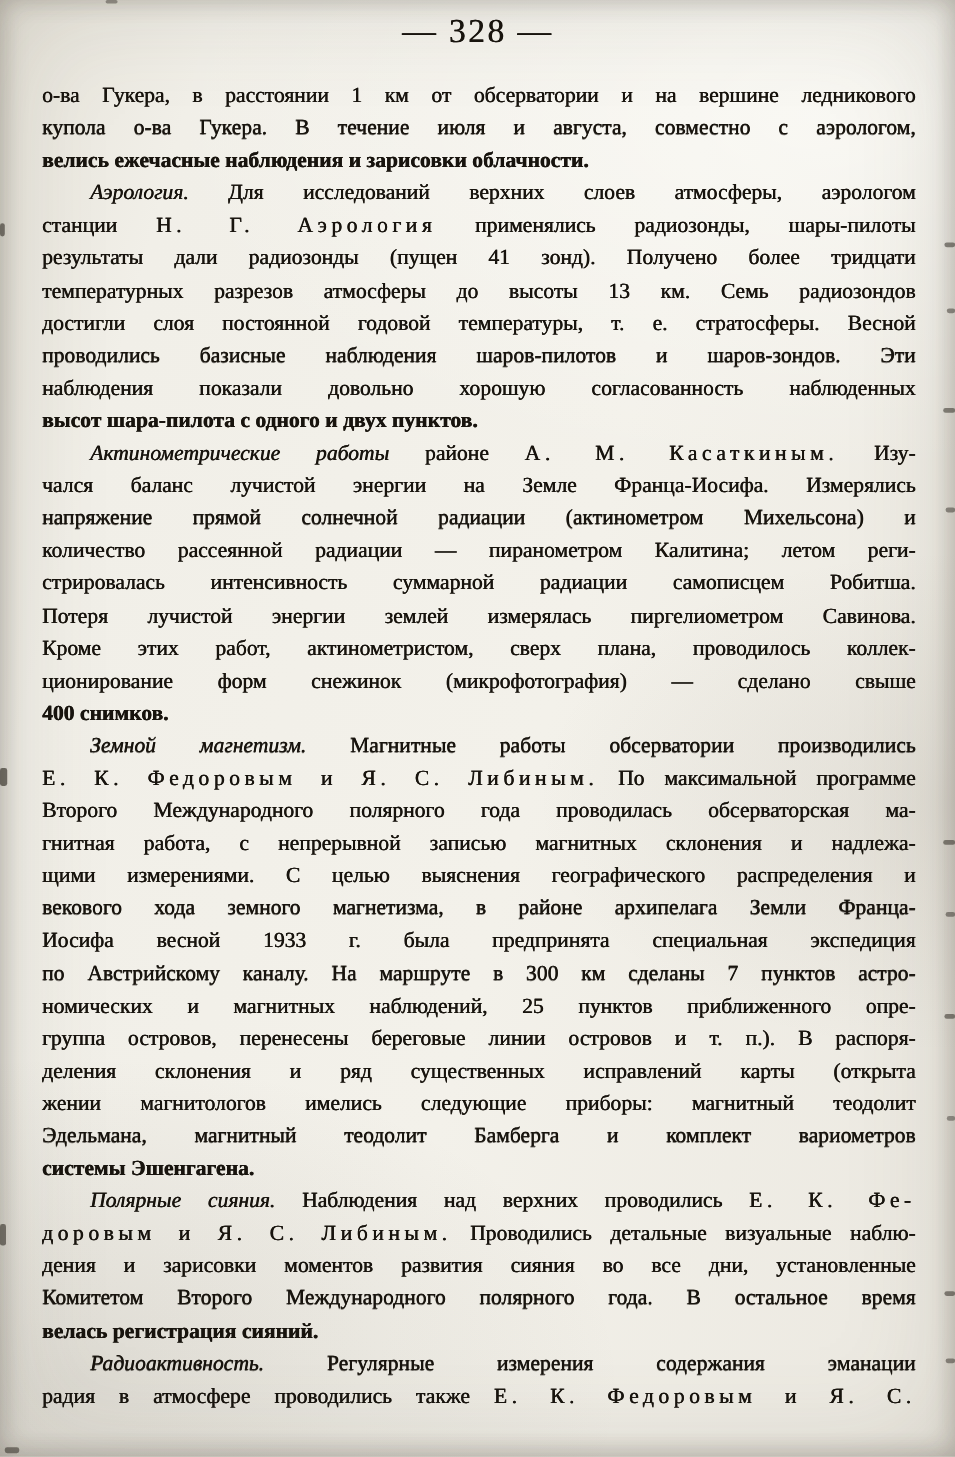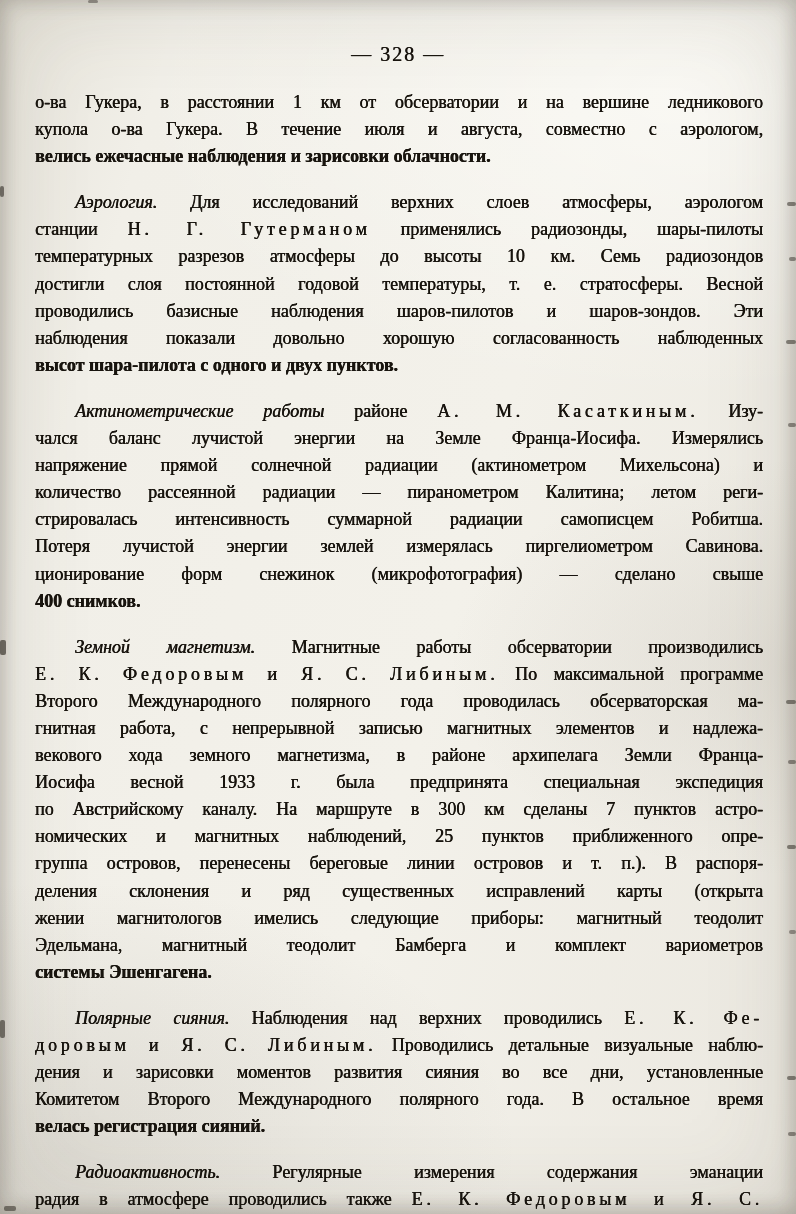--- a/index.html
+++ b/index.html
@@ -23,8 +23,8 @@
     color:#18140e;
   }
   .page-header {
-    text-align:center; padding-top:11px; font-size:20px;
-    letter-spacing:2px; text-shadow:.4px 0 0 currentColor;margin-top:32px;
+    text-align:center; padding-top:11px; font-size:28px;
+    letter-spacing:2px; text-shadow:.4px 0 0 currentColor;
   }
   .page-body {
     padding:23px 33px 0 35px;

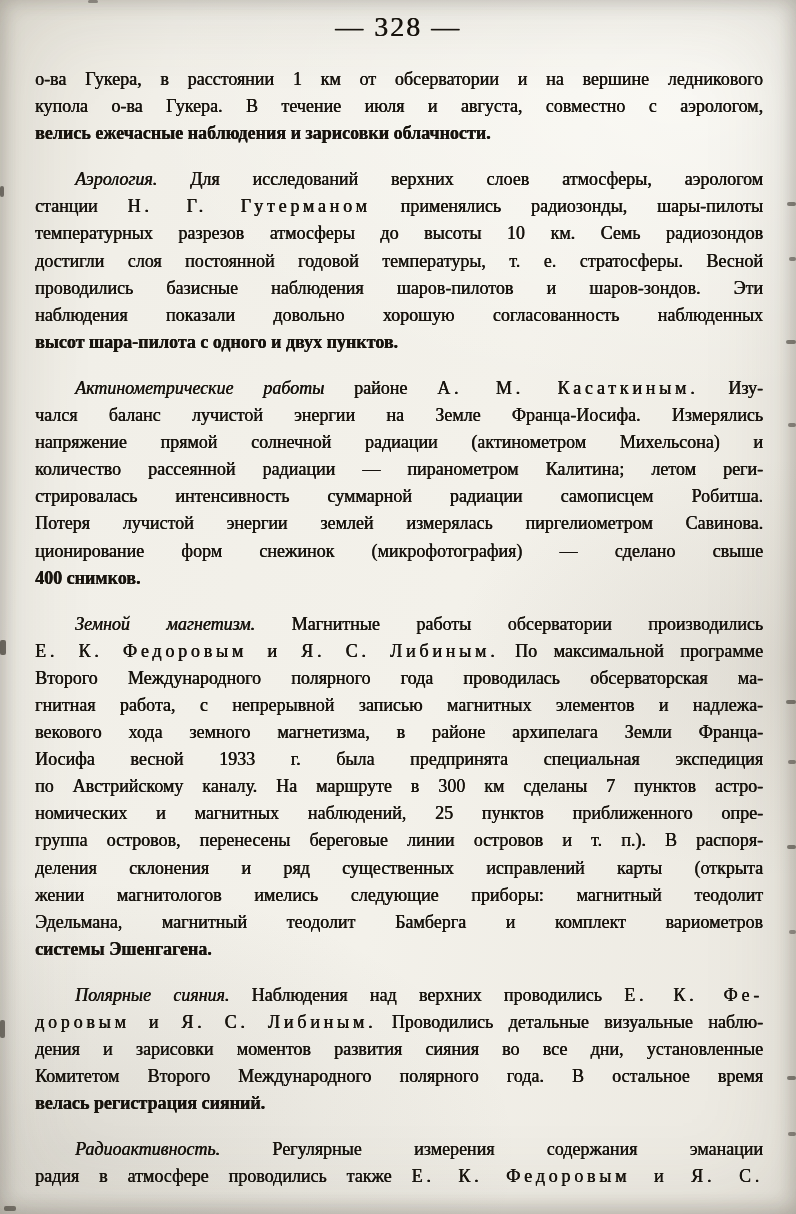--- a/index.html
+++ b/index.html
@@ -34,7 +34,7 @@
   .para { margin:0; }
   .line { text-align:justify; text-align-last:justify; }
   .line.last { text-align-last:left;font-weight:bold; }
-  .line.indent { text-indent:40px;margin-top:19px; }
+  .line.indent { text-indent:40px; }
   .s-i { font-style:italic; }
   .s-sp { letter-spacing:.21em; }
   .mark { position:absolute; background:#241f18; border-radius:2px; }

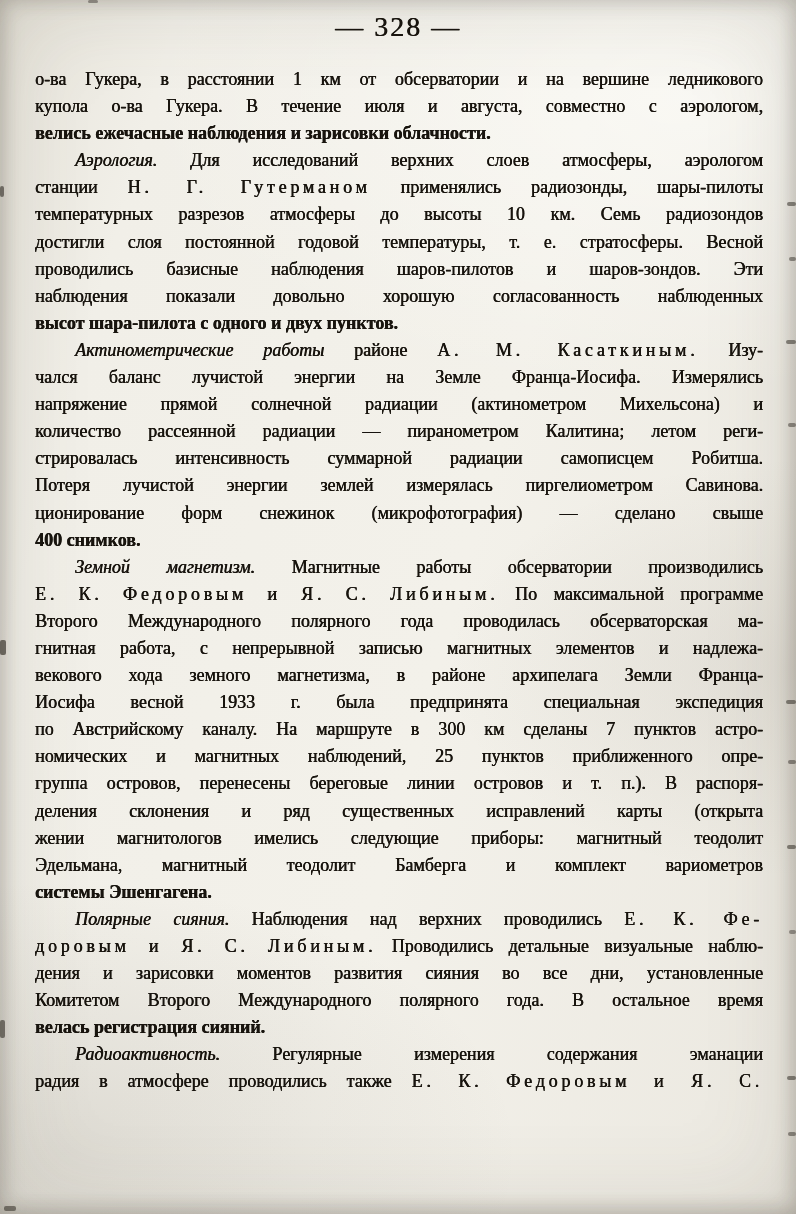--- a/index.html
+++ b/index.html
@@ -52,7 +52,7 @@
       </div>
       <div class="para">
         <div class="line indent"><span class="s-i">Аэрология.</span><span class="s-n"> Для исследований верхних слоев атмосферы, аэрологом</span></div>
-        <div class="line"><span class="s-n">станции </span><span class="s-sp">Н. Г. Гутерманом</span><span class="s-n"> применялись радиозонды, шары-пилоты</span></div>
+        <div class="line"><span class="s-n">станции </span><span class="s-sp">Н. Г. Аэрология</span><span class="s-n"> применялись радиозонды, шары-пилоты</span></div>
         <div class="line"><span class="s-n">температурных разрезов атмосферы до высоты 10 км. Семь радиозондов</span></div>
         <div class="line"><span class="s-n">достигли слоя постоянной годовой температуры, т. е. стратосферы. Весной</span></div>
         <div class="line"><span class="s-n">проводились базисные наблюдения шаров-пилотов и шаров-зондов. Эти</span></div>

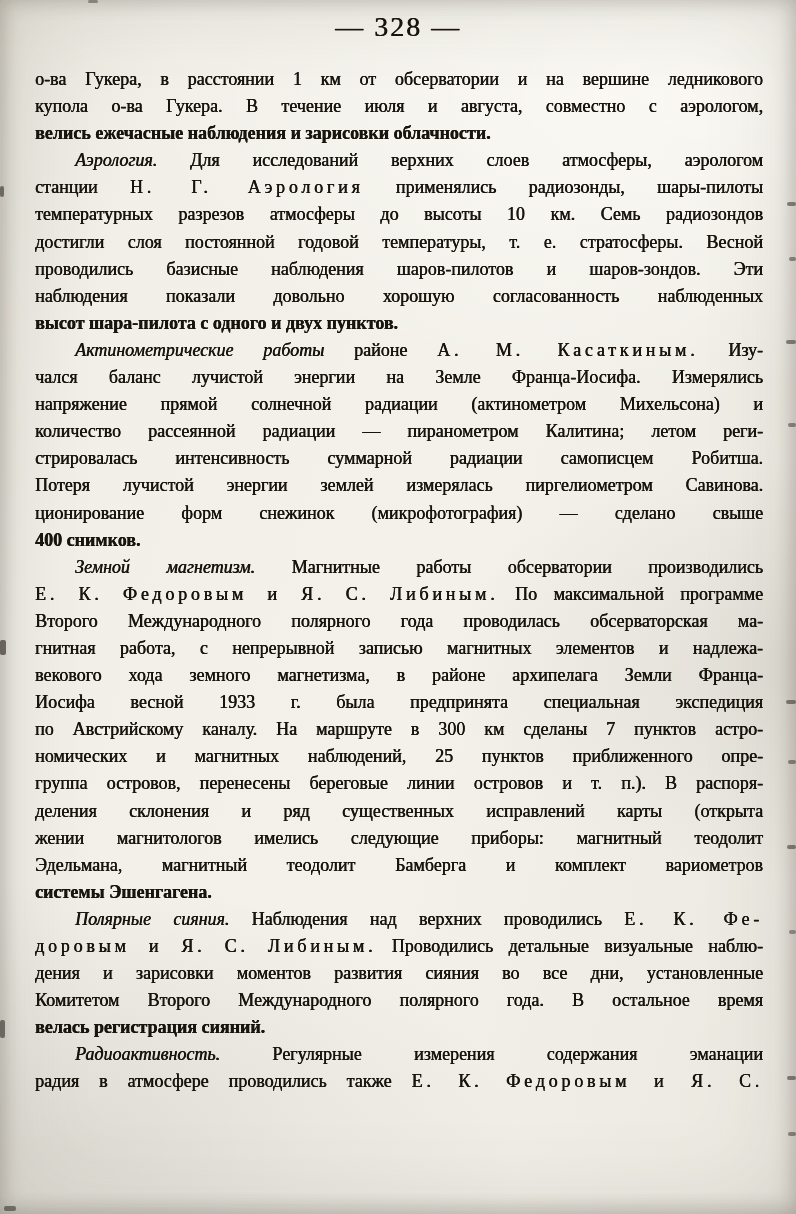--- a/index.html
+++ b/index.html
@@ -53,6 +53,7 @@
       <div class="para">
         <div class="line indent"><span class="s-i">Аэрология.</span><span class="s-n"> Для исследований верхних слоев атмосферы, аэрологом</span></div>
         <div class="line"><span class="s-n">станции </span><span class="s-sp">Н. Г. Аэрология</span><span class="s-n"> применялись радиозонды, шары-пилоты</span></div>
+        <div class="line"><span class="s-n">результаты дали радиозонды (пущен 41 зонд). Получено более тридцати</span></div>
         <div class="line"><span class="s-n">температурных разрезов атмосферы до высоты 10 км. Семь радиозондов</span></div>
         <div class="line"><span class="s-n">достигли слоя постоянной годовой температуры, т. е. стратосферы. Весной</span></div>
         <div class="line"><span class="s-n">проводились базисные наблюдения шаров-пилотов и шаров-зондов. Эти</span></div>

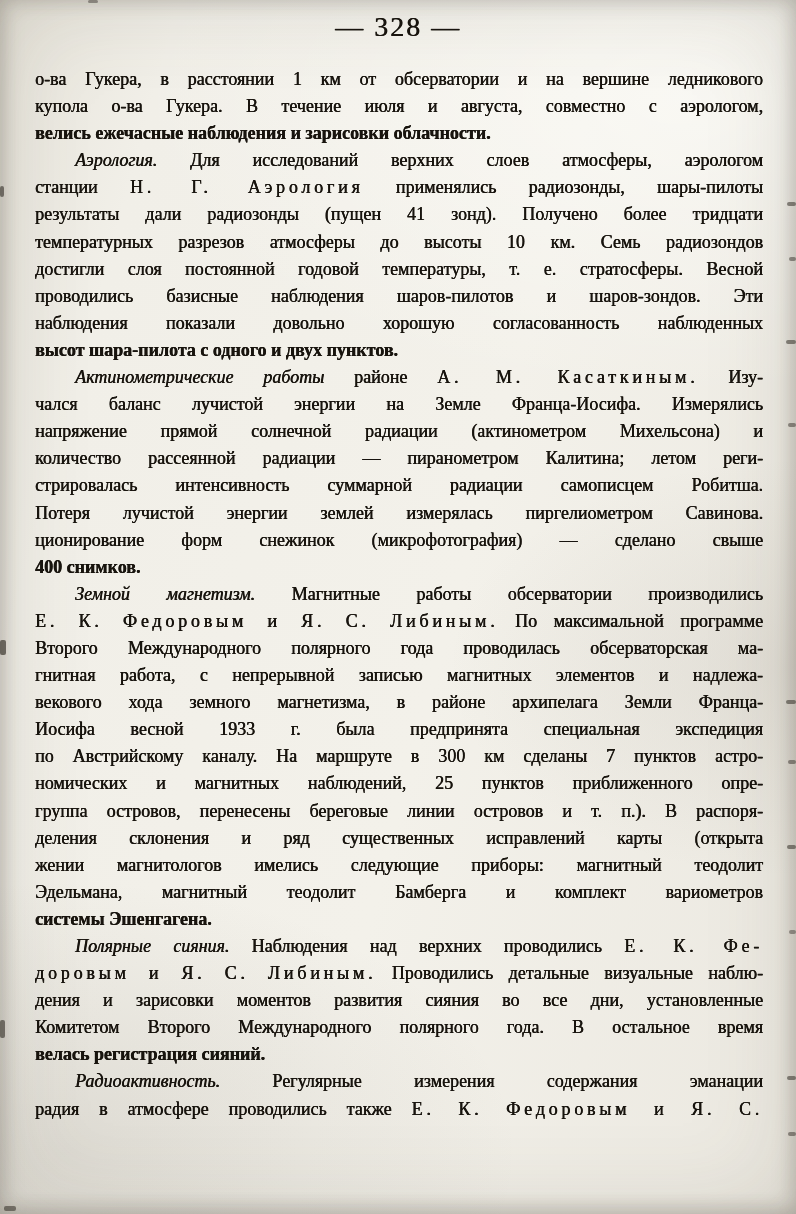--- a/index.html
+++ b/index.html
@@ -54,7 +54,7 @@
         <div class="line indent"><span class="s-i">Аэрология.</span><span class="s-n"> Для исследований верхних слоев атмосферы, аэрологом</span></div>
         <div class="line"><span class="s-n">станции </span><span class="s-sp">Н. Г. Аэрология</span><span class="s-n"> применялись радиозонды, шары-пилоты</span></div>
         <div class="line"><span class="s-n">результаты дали радиозонды (пущен 41 зонд). Получено более тридцати</span></div>
-        <div class="line"><span class="s-n">температурных разрезов атмосферы до высоты 10 км. Семь радиозондов</span></div>
+        <div class="line"><span class="s-n">температурных разрезов атмосферы до высоты 13 км. Семь радиозондов</span></div>
         <div class="line"><span class="s-n">достигли слоя постоянной годовой температуры, т. е. стратосферы. Весной</span></div>
         <div class="line"><span class="s-n">проводились базисные наблюдения шаров-пилотов и шаров-зондов. Эти</span></div>
         <div class="line"><span class="s-n">наблюдения показали довольно хорошую согласованность наблюденных</span></div>

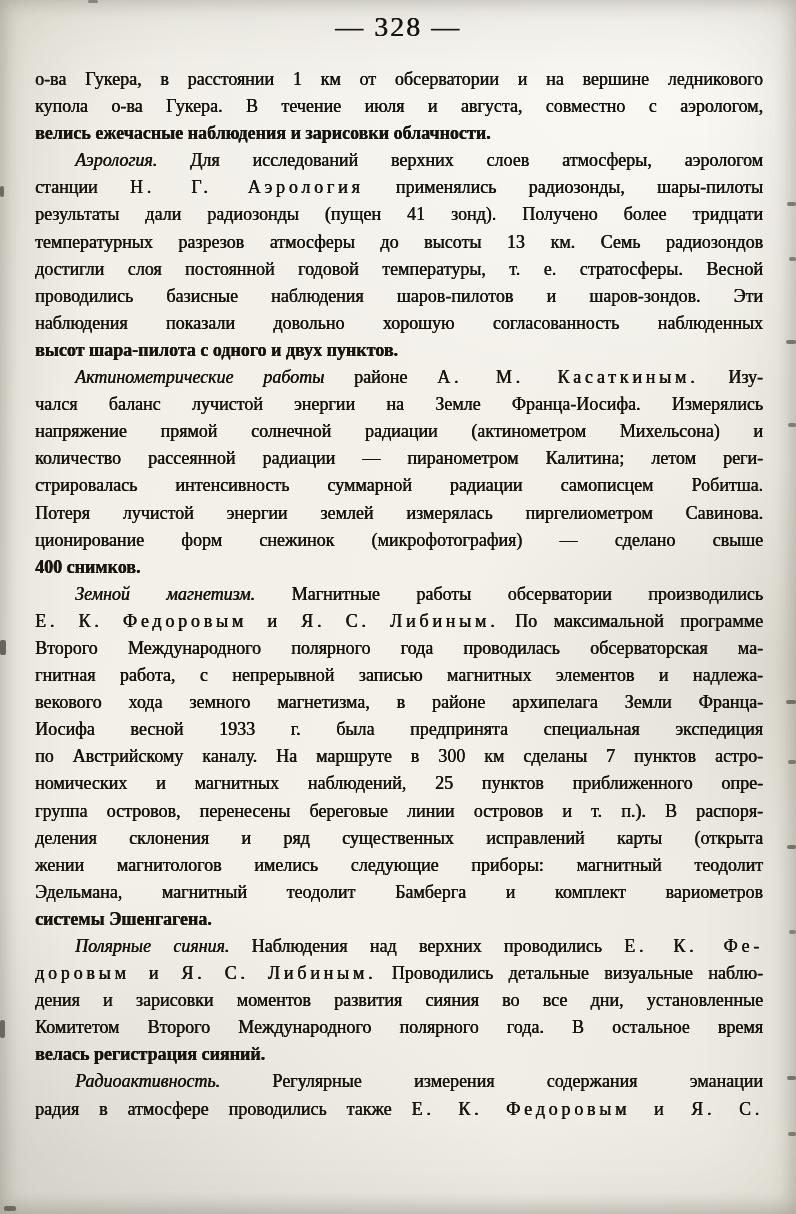--- a/index.html
+++ b/index.html
@@ -67,6 +67,7 @@
         <div class="line"><span class="s-n">количество рассеянной радиации — пиранометром Калитина; летом реги-</span></div>
         <div class="line"><span class="s-n">стрировалась интенсивность суммарной радиации самописцем Робитша.</span></div>
         <div class="line"><span class="s-n">Потеря лучистой энергии землей измерялась пиргелиометром Савинова.</span></div>
+        <div class="line"><span class="s-n">Кроме этих работ, актинометристом, сверх плана, проводилось коллек-</span></div>
         <div class="line"><span class="s-n">ционирование форм снежинок (микрофотография) — сделано свыше</span></div>
         <div class="line last"><span class="s-n">400 снимков.</span></div>
       </div>

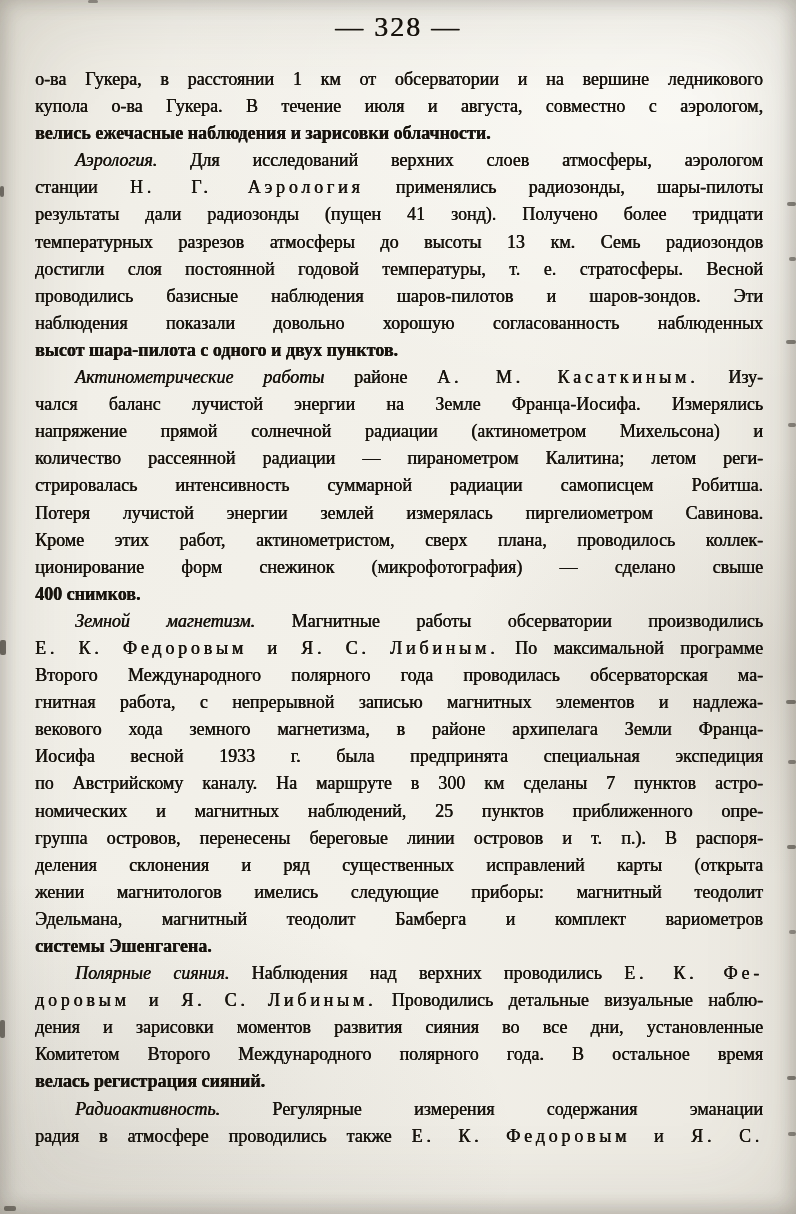--- a/index.html
+++ b/index.html
@@ -75,7 +75,7 @@
         <div class="line indent"><span class="s-i">Земной магнетизм.</span><span class="s-n"> Магнитные работы обсерватории производились</span></div>
         <div class="line"><span class="s-sp">Е. К. Федоровым и Я. С. Либиным.</span><span class="s-n"> По максимальной программе</span></div>
         <div class="line"><span class="s-n">Второго Международного полярного года проводилась обсерваторская ма-</span></div>
-        <div class="line"><span class="s-n">гнитная работа, с непрерывной записью магнитных элементов и надлежа-</span></div>
+        <div class="line"><span class="s-n">гнитная работа, с непрерывной записью магнитных склонения и надлежа-</span></div>
         <div class="line"><span class="s-n">векового хода земного магнетизма, в районе архипелага Земли Франца-</span></div>
         <div class="line"><span class="s-n">Иосифа весной 1933 г. была предпринята специальная экспедиция</span></div>
         <div class="line"><span class="s-n">по Австрийскому каналу. На маршруте в 300 км сделаны 7 пунктов астро-</span></div>

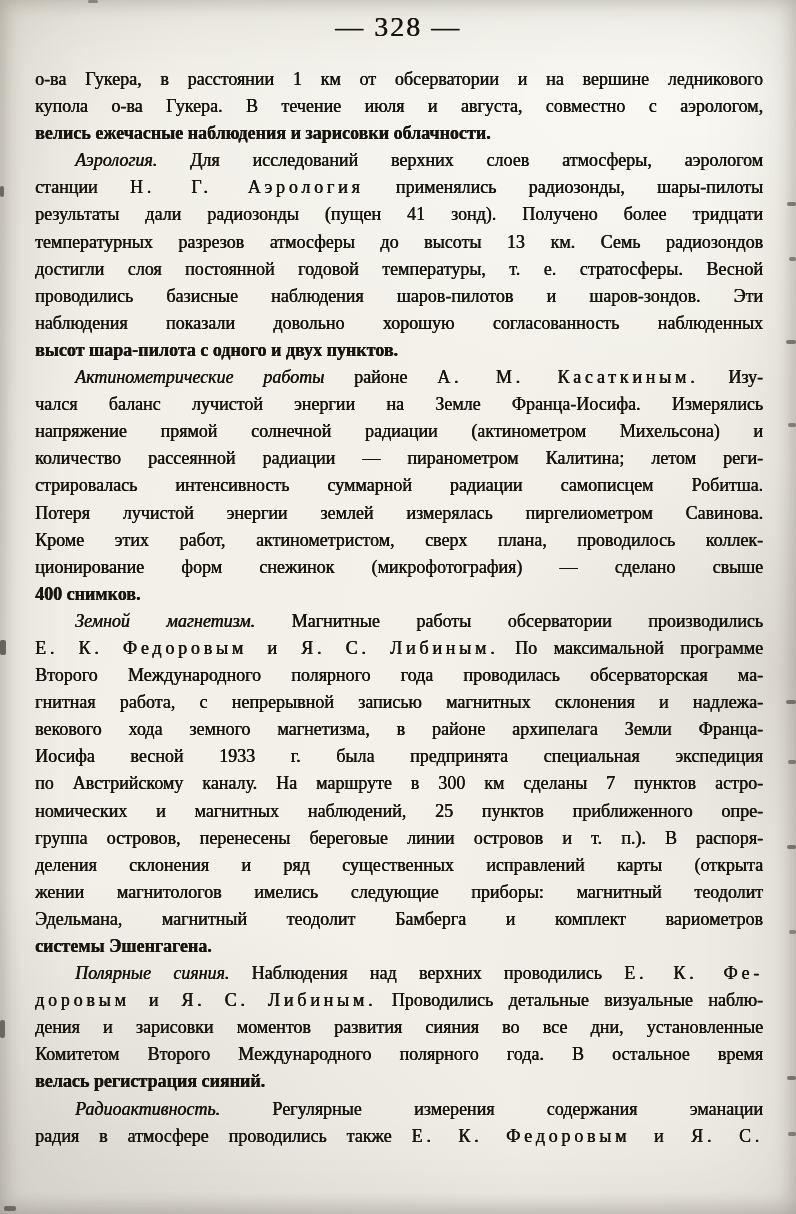--- a/index.html
+++ b/index.html
@@ -76,6 +76,7 @@
         <div class="line"><span class="s-sp">Е. К. Федоровым и Я. С. Либиным.</span><span class="s-n"> По максимальной программе</span></div>
         <div class="line"><span class="s-n">Второго Международного полярного года проводилась обсерваторская ма-</span></div>
         <div class="line"><span class="s-n">гнитная работа, с непрерывной записью магнитных склонения и надлежа-</span></div>
+        <div class="line"><span class="s-n">щими измерениями. С целью выяснения географического распределения и</span></div>
         <div class="line"><span class="s-n">векового хода земного магнетизма, в районе архипелага Земли Франца-</span></div>
         <div class="line"><span class="s-n">Иосифа весной 1933 г. была предпринята специальная экспедиция</span></div>
         <div class="line"><span class="s-n">по Австрийскому каналу. На маршруте в 300 км сделаны 7 пунктов астро-</span></div>

